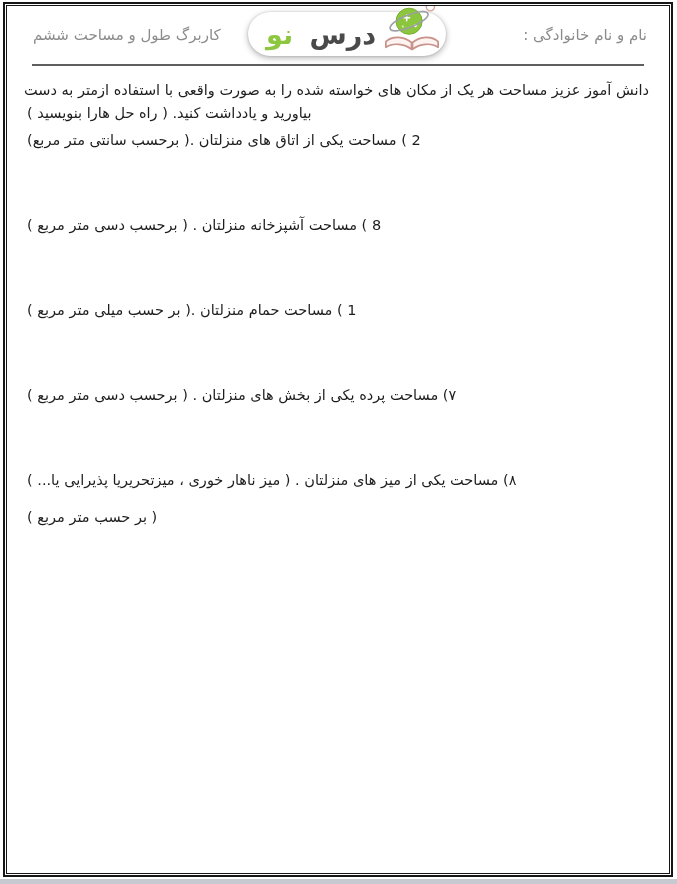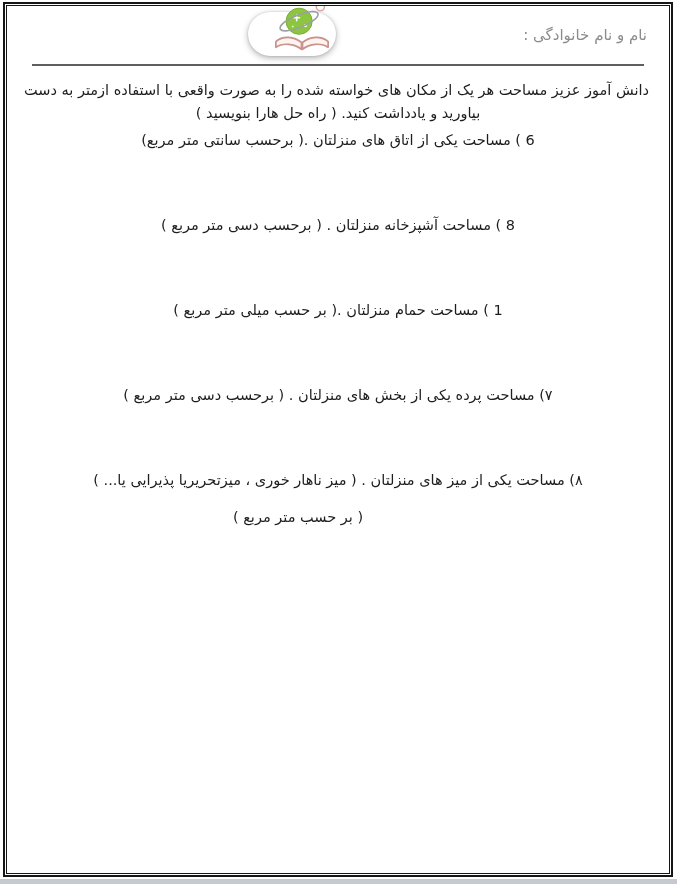--- a/index.html
+++ b/index.html
@@ -131,6 +131,7 @@
           </svg>
         </div>
 
+        <span class="header-label">کاربرگ طول و مساحت ششم</span>
       </div>
 
       <hr class="header-divider">

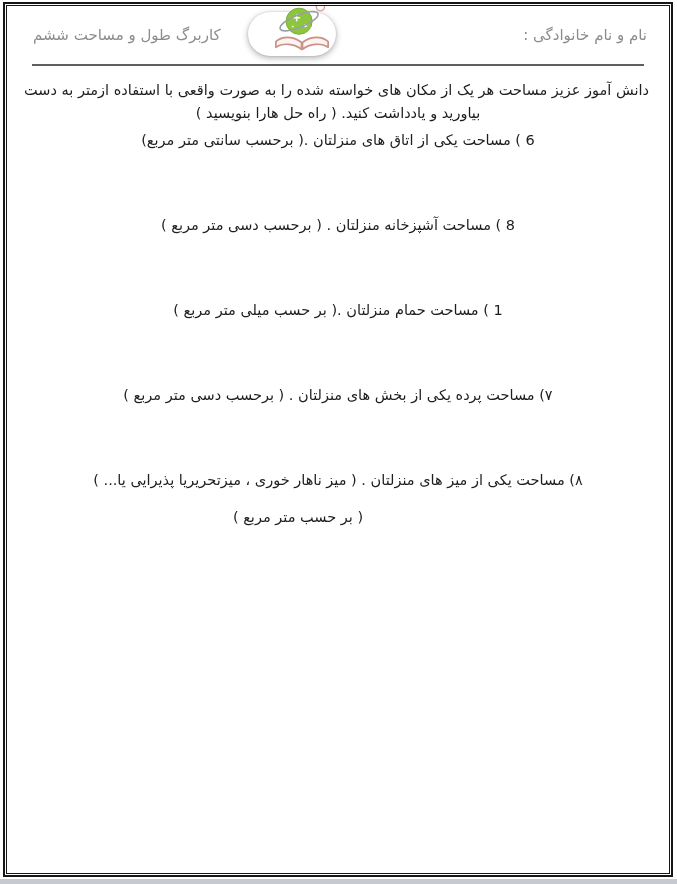--- a/index.html
+++ b/index.html
@@ -129,6 +129,10 @@
 
             <circle cx="52" cy="9" r="4.2" fill="#ffffff" stroke="#dba8a1" stroke-width="1.6"></circle>
           </svg>
+          <span class="logo-text">
+            <span class="dars">درس</span>
+            <span class="no">نو</span>
+          </span>
         </div>
 
         <span class="header-label">کاربرگ طول و مساحت ششم</span>

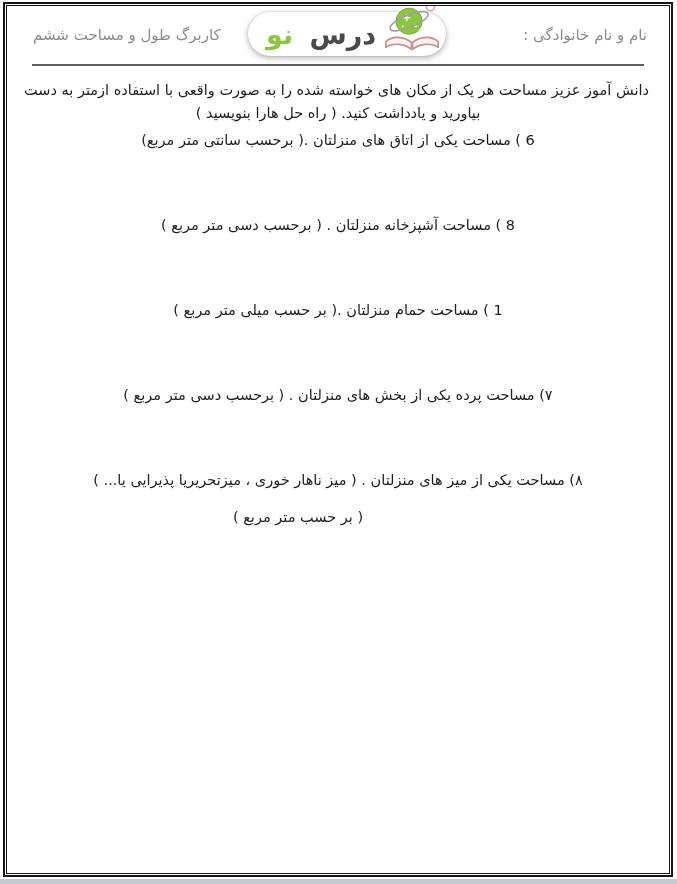--- a/index.html
+++ b/index.html
@@ -84,7 +84,7 @@
   
   .content {
     direction: rtl;
-    text-align: center;
+    text-align: left;
     padding: 13px 20px 0 20px;
     color: #1d1d1d;
     font-size: 14.5px;

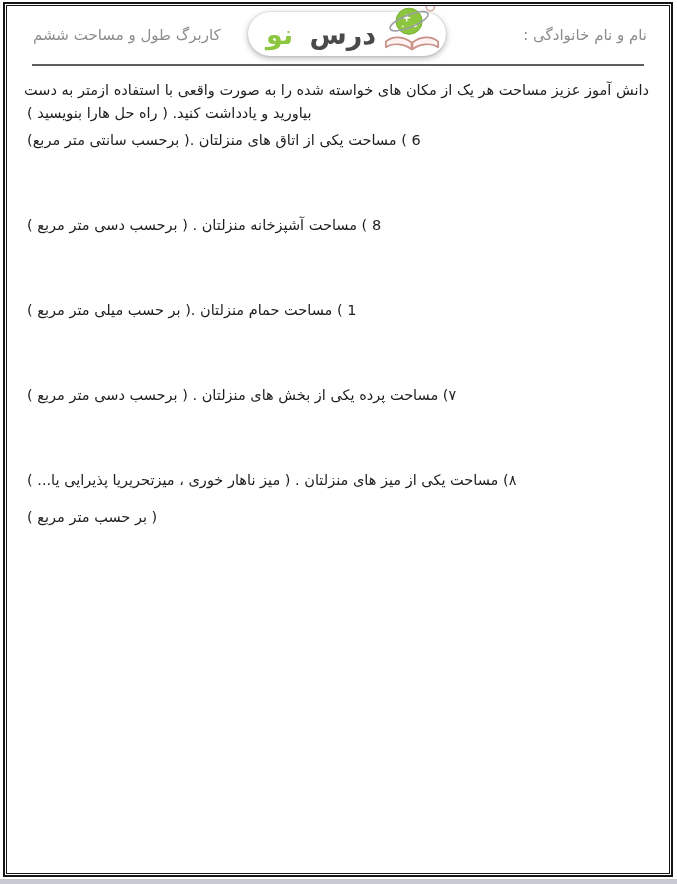--- a/index.html
+++ b/index.html
@@ -148,7 +148,7 @@
         </div>
 
         <div class="question">
-          <span>6 ) مساحت یکی از اتاق های منزلتان .( برحسب  سانتی متر مربع)</span>
+          <span>2 ) مساحت یکی از اتاق های منزلتان .( برحسب  سانتی متر مربع)</span>
         </div>
 
 

